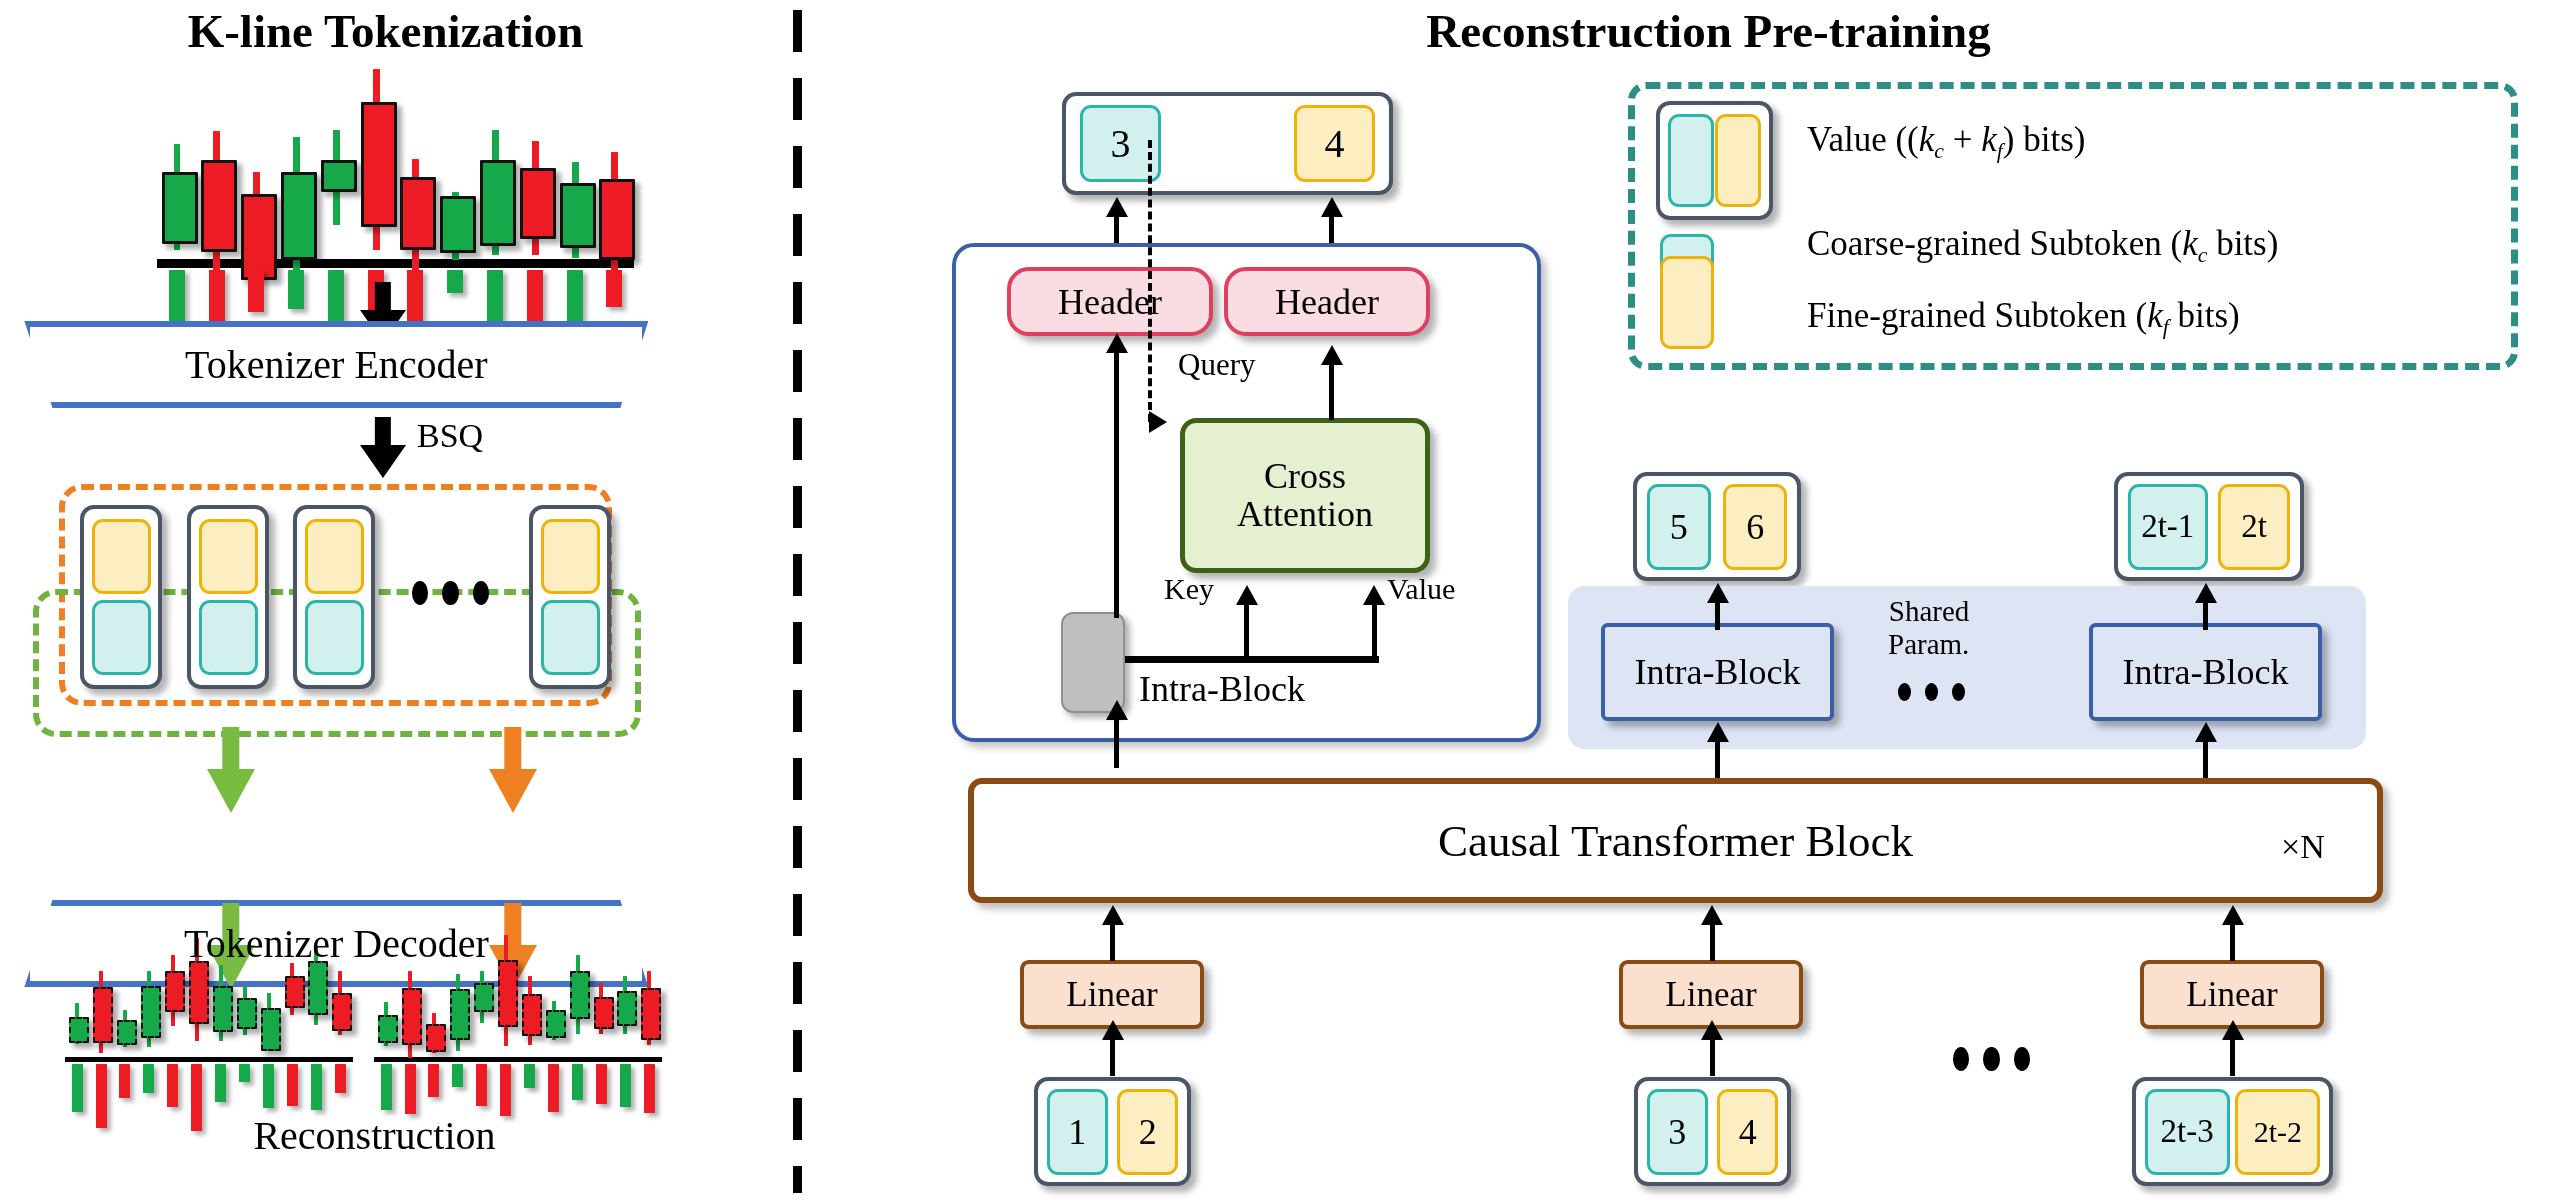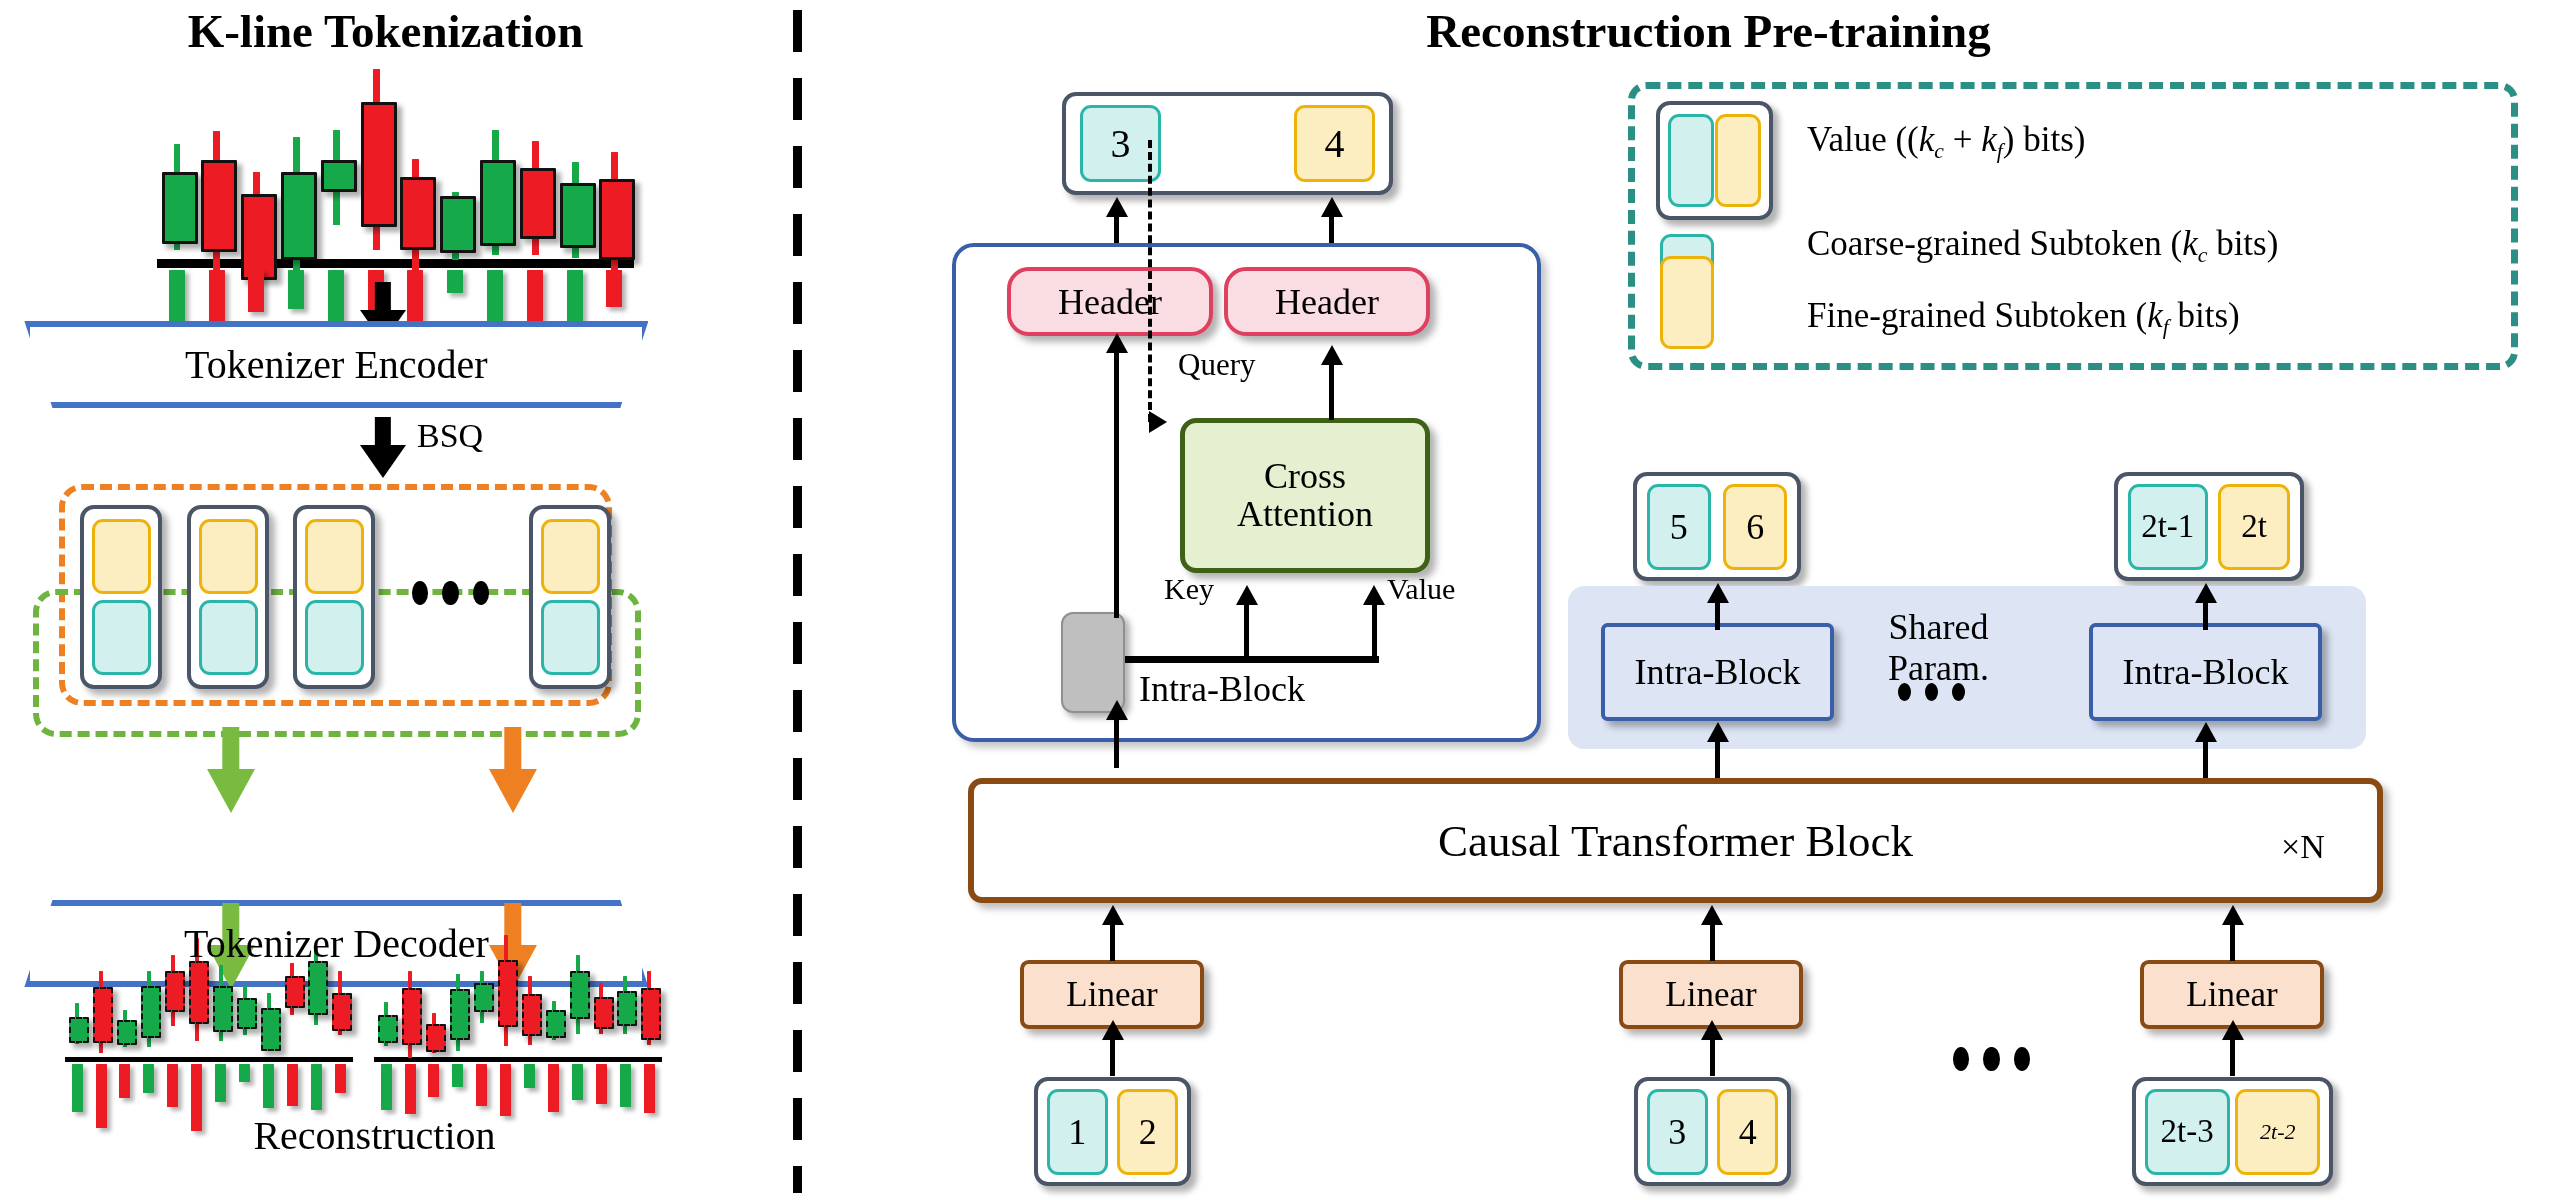--- a/index.html
+++ b/index.html
@@ -363,7 +363,7 @@
 <div class="pbox intra-box" style="left:1601px;top:623px;width:233px;height:98px;font-size:36px;">Intra-Block</div>
 <div class="pbox intra-box" style="left:2089px;top:623px;width:233px;height:98px;font-size:36px;">Intra-Block</div>
 
-<div class="lbl" style="left:1888px;top:595px;font-size:36px;text-align:center;white-space:pre-line;line-height:1.15;margin-top:12px;">Shared
+<div class="lbl" style="left:1888px;top:595px;font-size:29px;text-align:right;white-space:pre-line;line-height:1.15;">Shared
 Param.</div>
 <div class="dots sm" style="left:1898px;top:683px;">
     <i></i>

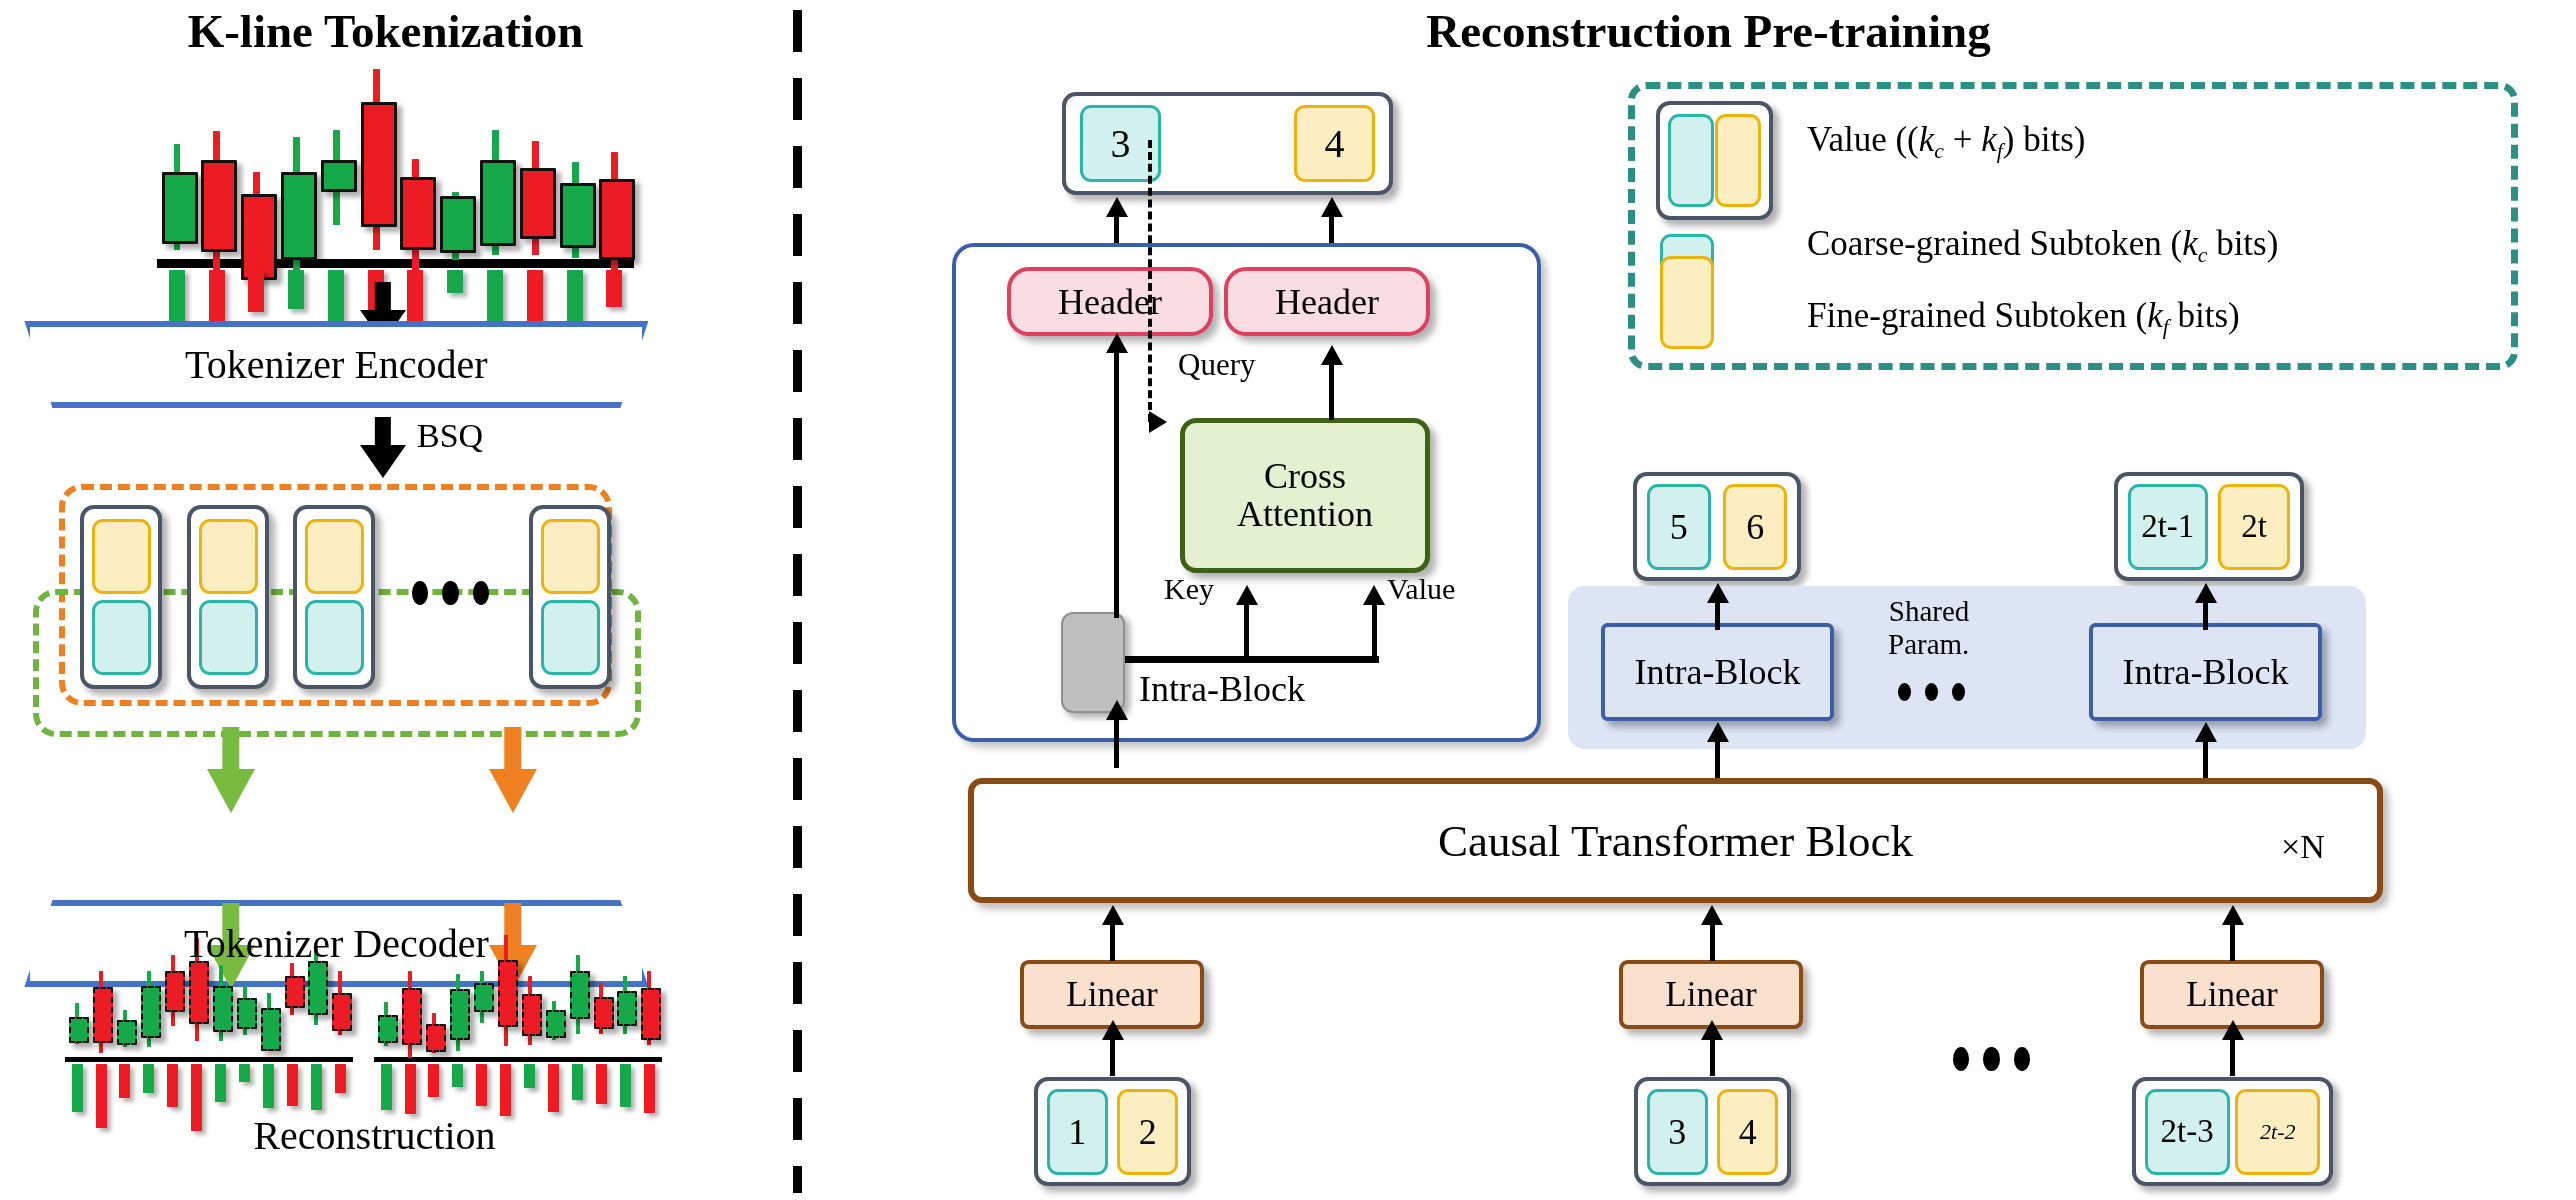--- a/index.html
+++ b/index.html
@@ -419,7 +419,7 @@
 <div class="arrow-head ah-up" style="left:2222px;top:1020px;"></div>
 <div class="tokcard" style="left:2132px;top:1077px;width:201px;height:109px;justify-content:space-between;padding:0 8.7px;">
   <div class="sub coarse" style="width:85px;height:86px;font-size:33px;">2t-3</div>
-  <div class="sub fine" style="width:85px;height:86px;font-size:22px;font-style:italic;">2t-2</div>
+  <div class="sub fine" style="width:85px;height:86px;font-size:30px;">2t-2</div>
 </div>
 
 

